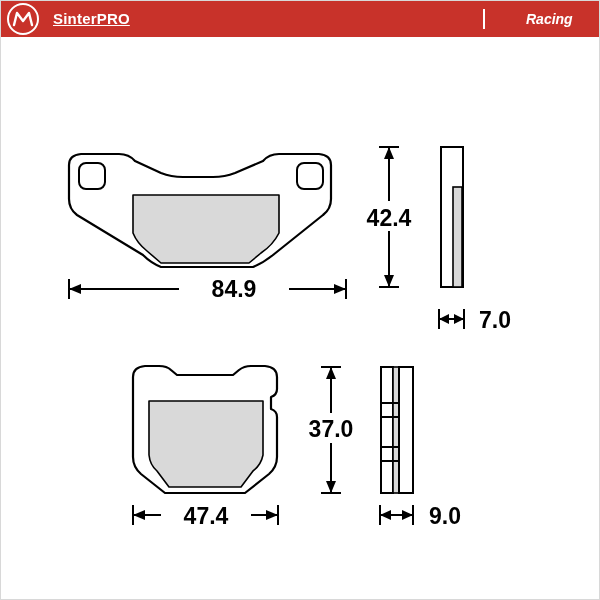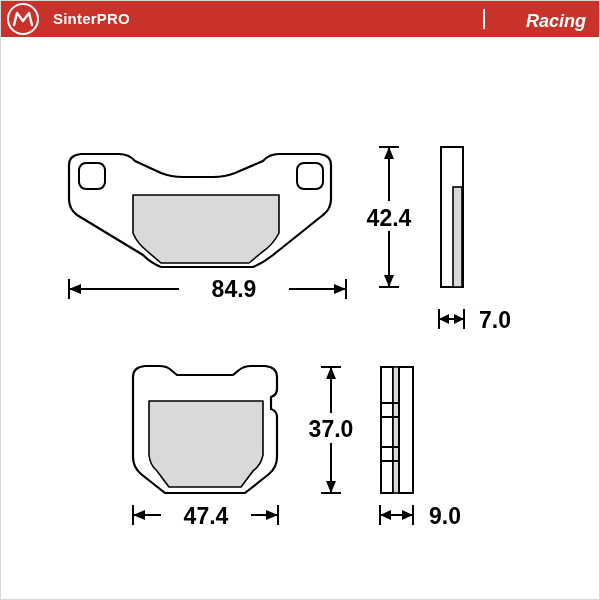--- a/index.html
+++ b/index.html
@@ -48,6 +48,7 @@
     font-size: 15px;
     font-weight: bold;
     letter-spacing: 0.2px;
+    text-decoration: underline;
   }
   #header-divider {
     position: absolute;

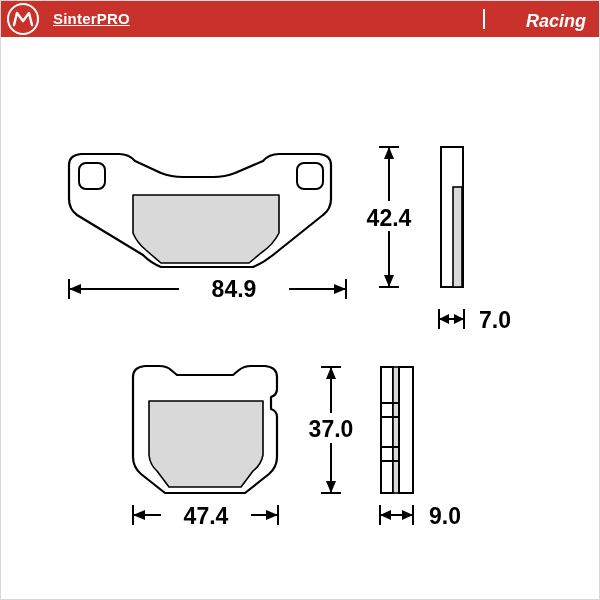--- a/index.html
+++ b/index.html
@@ -63,7 +63,7 @@
     left: 525px;
     top: 10px;
     color: #ffffff;
-    font-size: 18px;
+    font-size: 14px;
     font-style: italic;
     font-weight: bold;
   }

